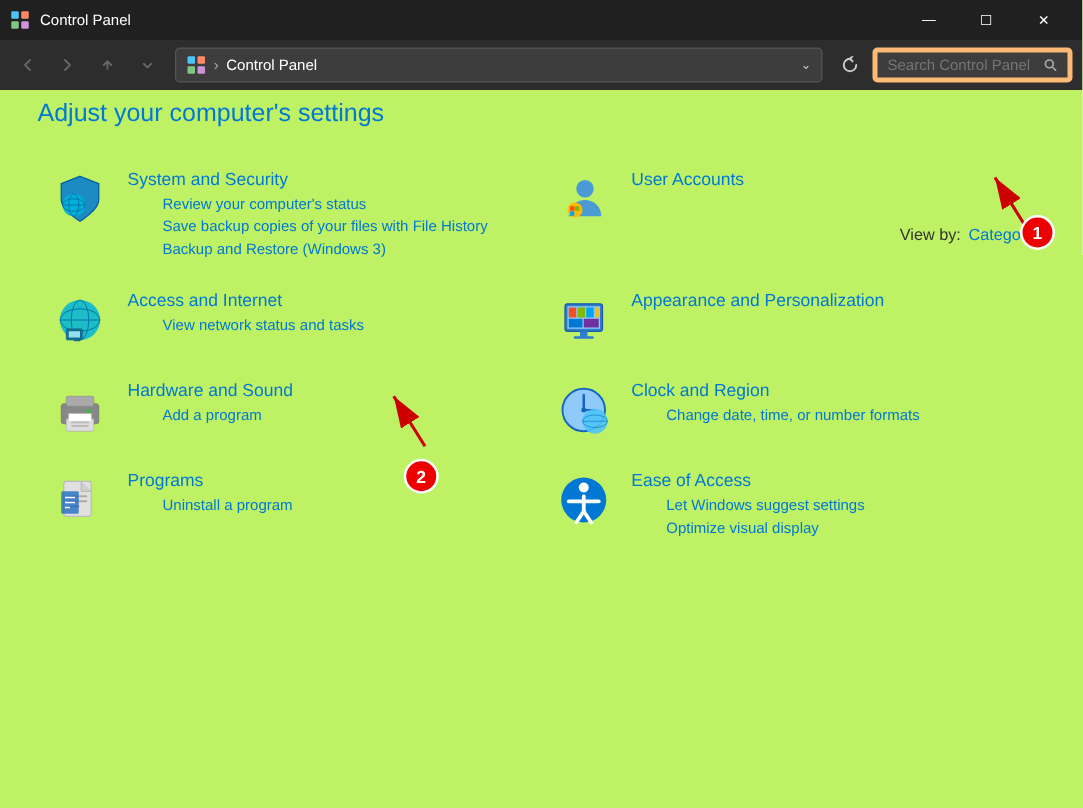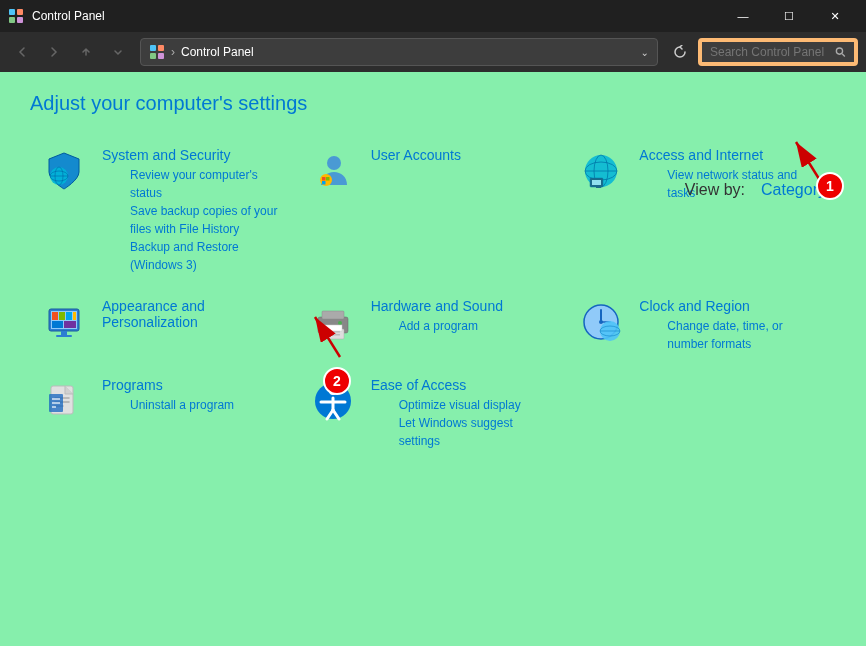--- a/index.html
+++ b/index.html
@@ -130,9 +130,9 @@
 
     
     .main-content {
-      background: #86efac;
+      background: #bef264;
       height: calc(646px - 72px);
-      padding: 20px 30px;
+      padding: 8px 30px;
       overflow-y: auto;
     }
 

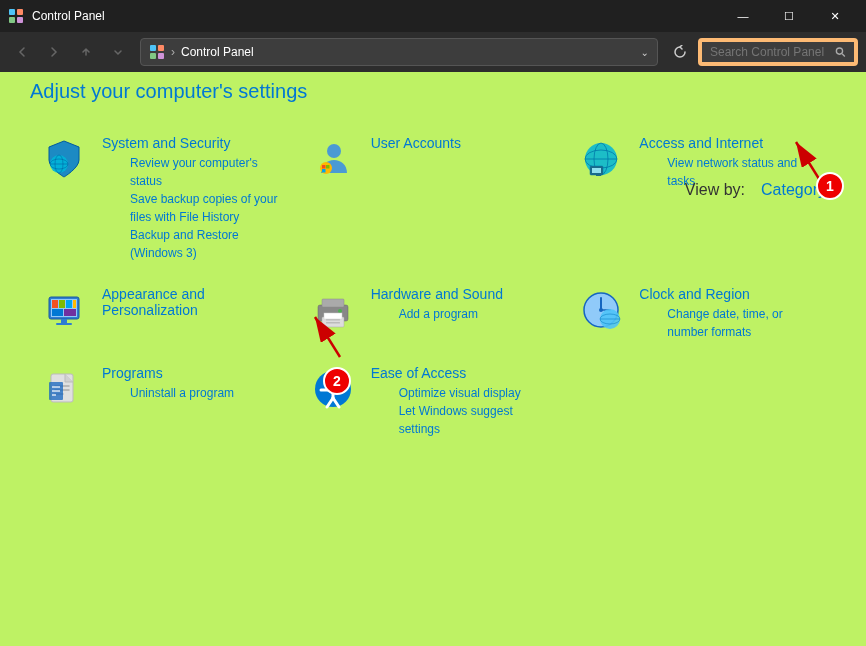--- a/index.html
+++ b/index.html
@@ -165,7 +165,7 @@
 
     .categories-grid {
       display: grid;
-      grid-template-columns: 1fr 1fr 1fr;
+      grid-template-columns: 1fr 1fr;
       gap: 0;
       margin-top: 10px;
     }

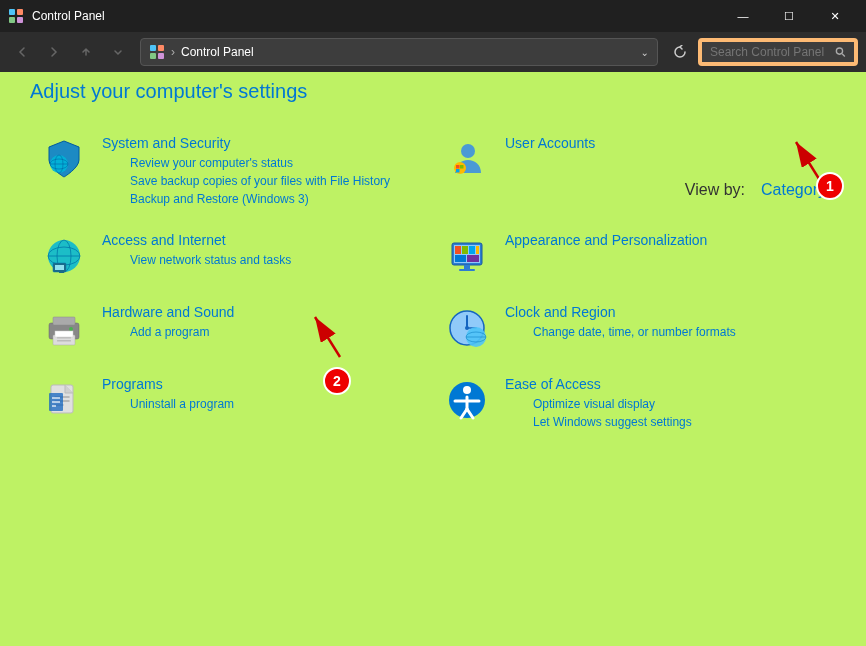--- a/index.html
+++ b/index.html
@@ -149,9 +149,9 @@
       right: 30px;
       display: flex;
       align-items: center;
-      font-size: 16px;
+      font-size: 13px;
       color: #333;
-      gap: 16px;
+      gap: 6px;
       text-align: center;
     }
     .view-by-label { color: #333; }

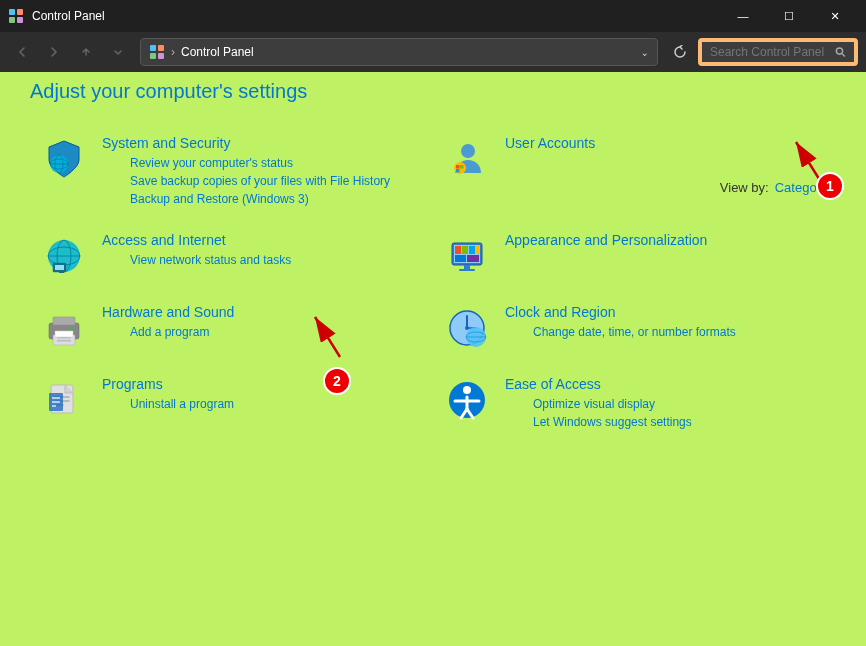--- a/index.html
+++ b/index.html
@@ -486,8 +486,8 @@
         </div>
         <div class="category-content">
           <div class="category-title">Ease of Access</div>
+          <span class="category-link">Let Windows suggest settings</span>
           <span class="category-link">Optimize visual display</span>
-          <span class="category-link">Let Windows suggest settings</span>
         </div>
       </div>
 

